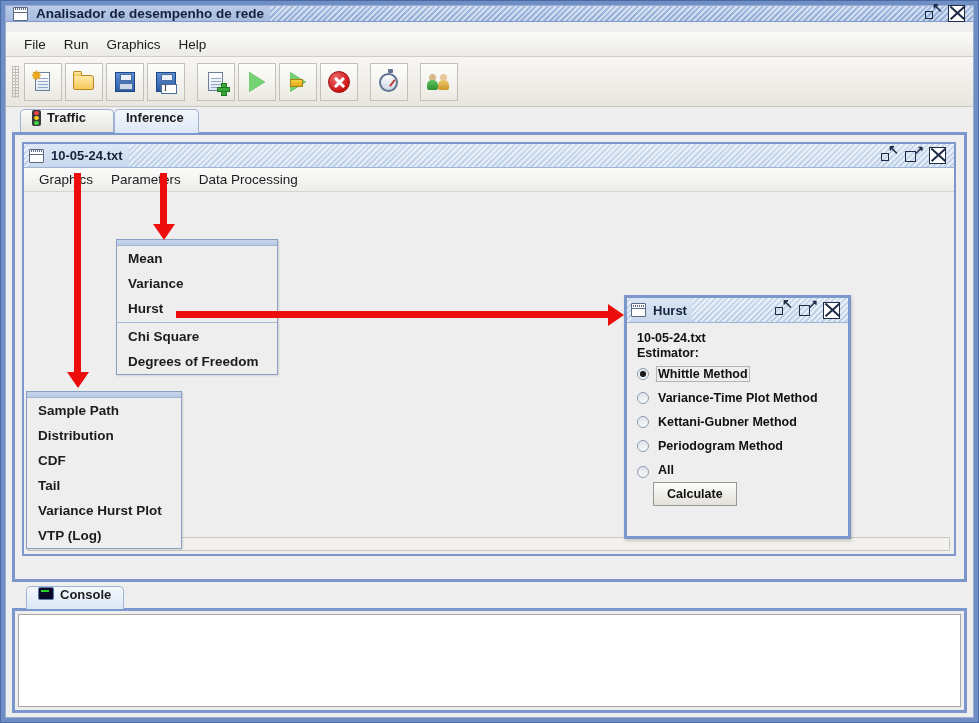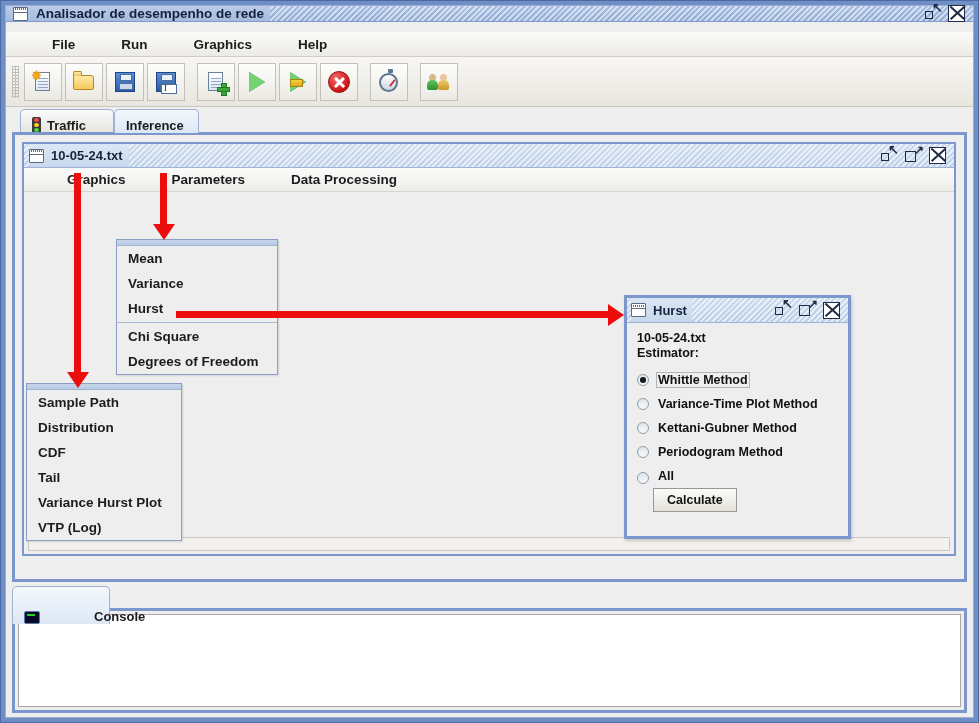--- a/index.html
+++ b/index.html
@@ -129,10 +129,9 @@
     box-sizing: border-box;
   }
   .menubar-item {
-    font-size: 13.5px; font-weight: bold; color: #1c1c1c;
+    font-size: 13.5px; font-weight: normal; color: #1c1c1c;
     padding: 2px 10px 2px 8px;
     cursor: default;
-    margin-left: 28px;
   }
 
   

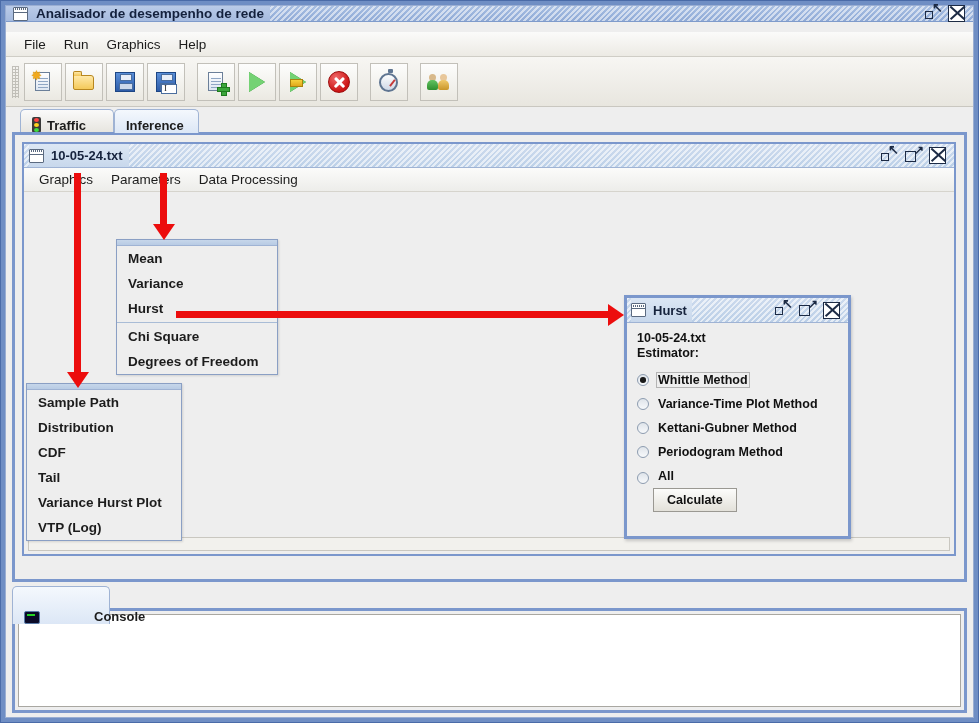--- a/index.html
+++ b/index.html
@@ -313,7 +313,7 @@
     border-bottom: none;
     border-radius: 5px 5px 0 0;
     background: linear-gradient(to bottom,#fafafa,#e6e4de);
-    display: flex; align-items: flex-end;
+    display: flex; align-items: flex-start;
     padding: 0 11px;
     box-sizing: border-box;
     cursor: default;

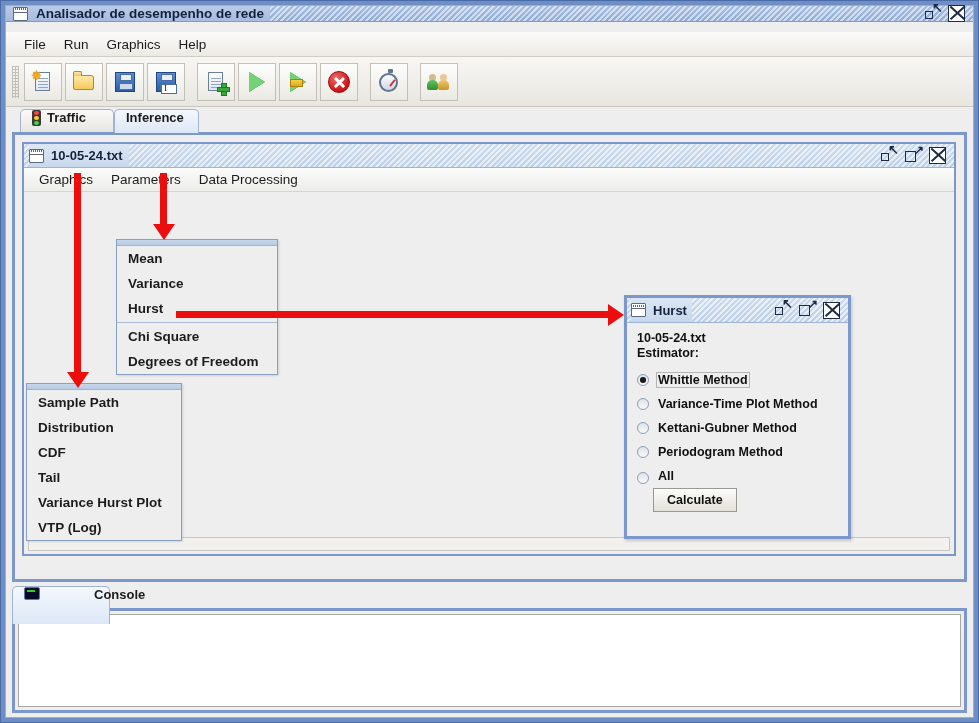--- a/index.html
+++ b/index.html
@@ -478,7 +478,7 @@
     font-size: 12.5px; font-weight: bold; color: #111; margin-bottom: 1px;
   }
   .hurst-estlabel {
-    font-size: 12.5px; font-weight: bold; color: #111; margin-bottom: 12px;
+    font-size: 12.5px; font-weight: bold; color: #111; margin-bottom: 6px;
   }
   .radio-row {
     display: flex; align-items: center;

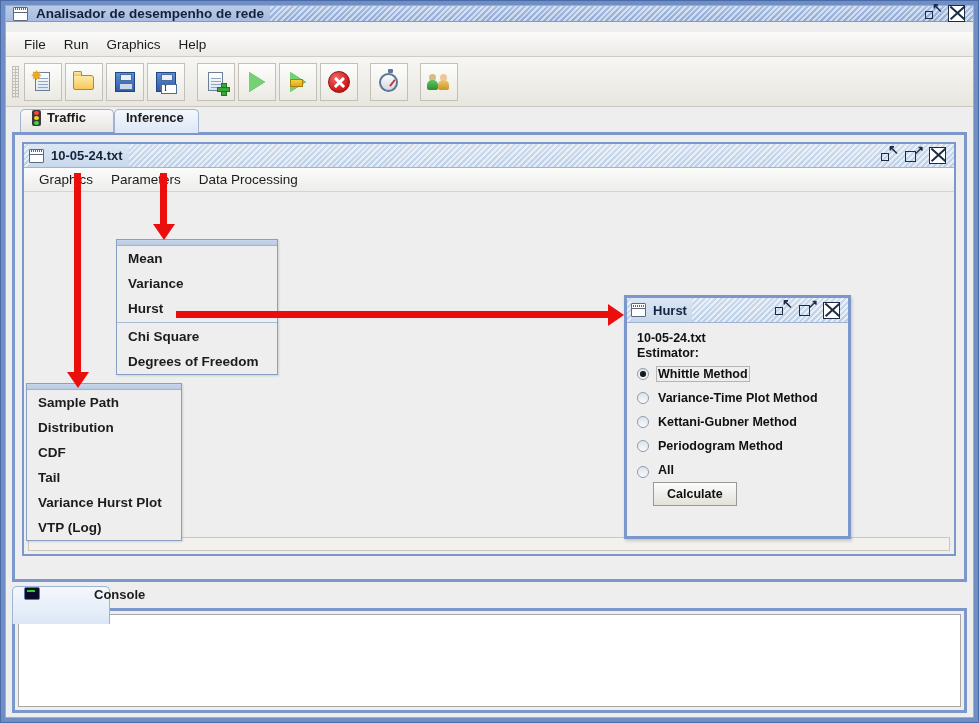--- a/index.html
+++ b/index.html
@@ -720,7 +720,7 @@
               <div class="popup-item">Degrees of Freedom</div>
             </div>
 
-            <div class="popup" style="left:2px;top:190px;width:156px;">
+            <div class="popup" style="left:2px;top:198px;width:156px;">
               <div class="popup-top"></div>
               <div class="popup-item">Sample Path</div>
               <div class="popup-item">Distribution</div>

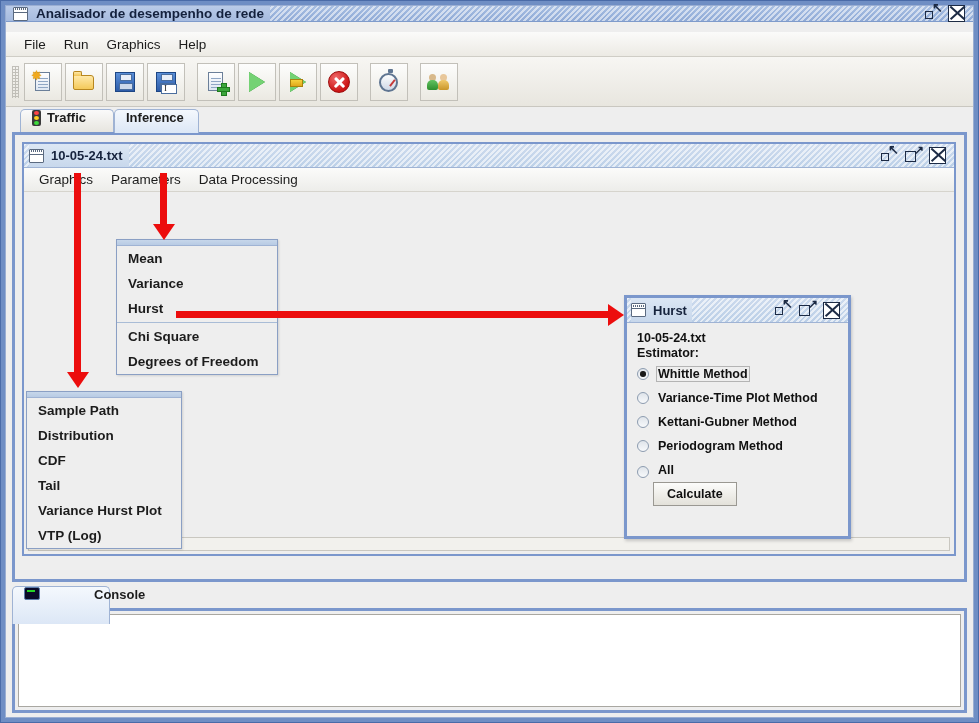--- a/index.html
+++ b/index.html
@@ -781,7 +781,7 @@
       </div>
 
       <div class="console-tabstrip">
-        <div class="tab selected" style="left:0;width:98px;height:38px;gap:48px;">
+        <div class="tab selected" style="left:14px;width:98px;height:23px;">
           <span class="console-ico"></span>
           <span class="tab-label">Console</span>
         </div>

